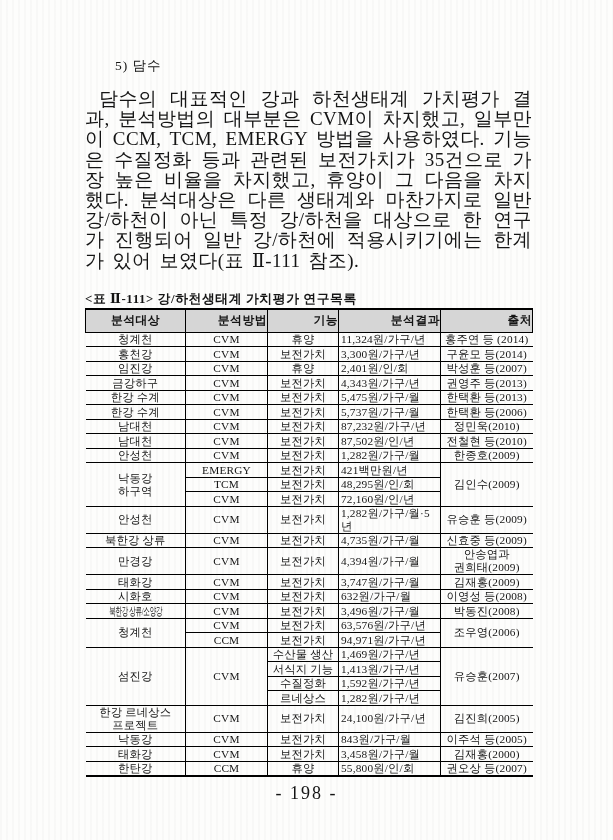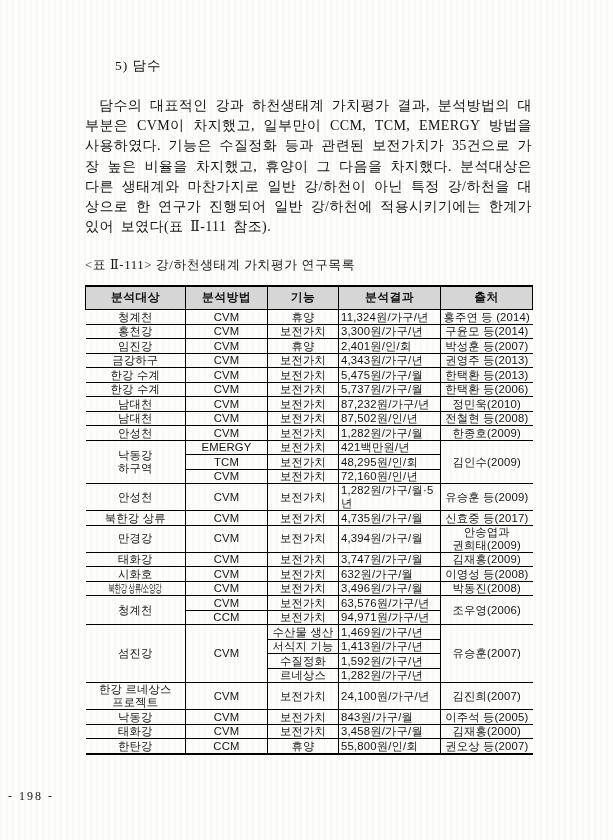--- a/index.html
+++ b/index.html
@@ -24,9 +24,9 @@
     letter-spacing: 1px;
   }
   .para {
-    margin-top: 21px;
+    margin-top: 14px;
     width: 447px;
-    font-size: 14px;
+    font-size: 19px;
     line-height: 20.2px;
     text-align: justify;
     text-indent: 14px;

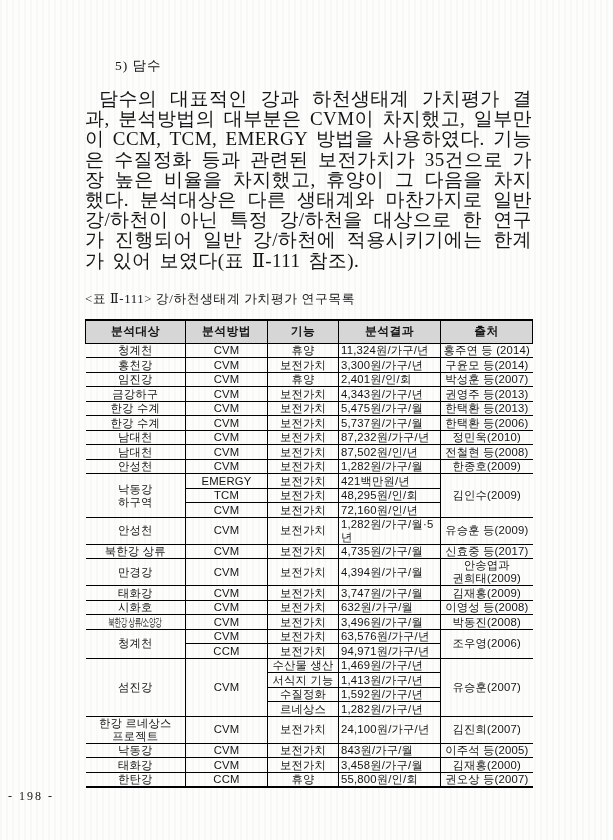--- a/index.html
+++ b/index.html
@@ -37,6 +37,7 @@
     margin-top: 20px;
     font-size: 12.8px;
     letter-spacing: 0.6px;
+    font-weight: bold;
   }
   table.research {
     margin-top: 11px;

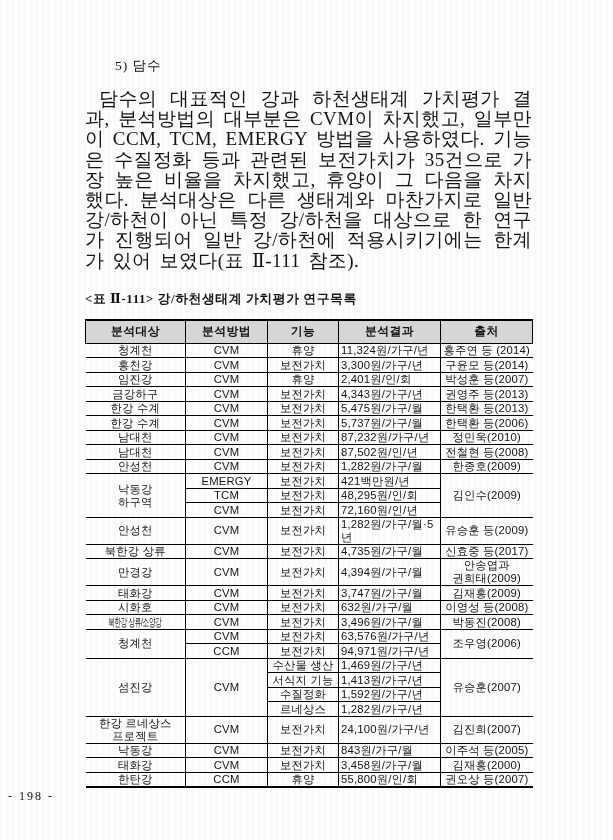--- a/index.html
+++ b/index.html
@@ -40,11 +40,10 @@
     font-weight: bold;
   }
   table.research {
-    margin-top: 11px;
     width: 447px;
     border-collapse: collapse;
     table-layout: fixed;
-    font-family: Liberation Sans, sans-serif;
+    font-family: Liberation Serif, serif;
     font-size: 11.3px;
     border-bottom: 2.5px solid #000;
   }

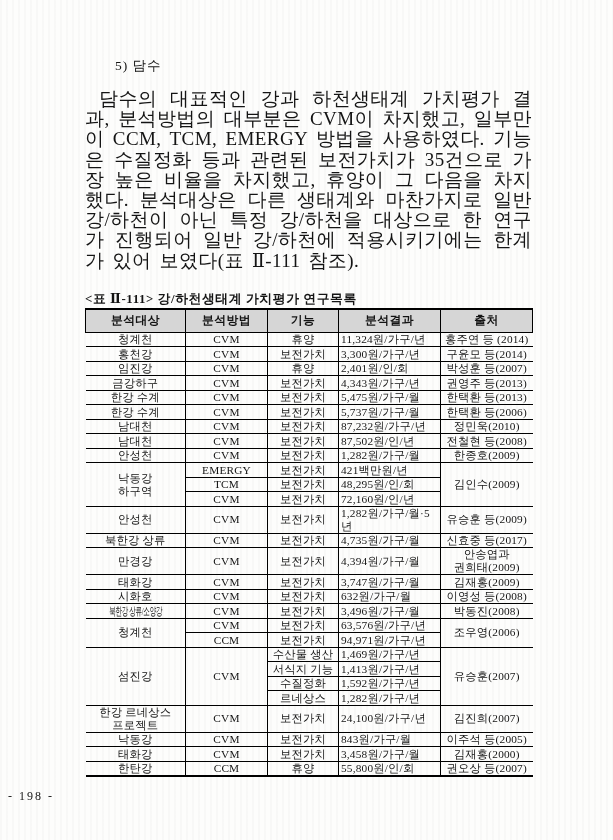--- a/index.html
+++ b/index.html
@@ -63,7 +63,7 @@
     letter-spacing: 0.5px;
   }
   th.c0 { border-left: 1.2px solid #000; }
-  th.c1, th.c2, th.c3, th.c4 { border-left: 1px solid #000; }
+  th.c1, th.c2, th.c3, th.c4 { border-left: 1px solid #000; text-align: right; }
   th.c4 { border-right: 1.2px solid #000; }
   td {
     border-top: 1px solid #000;

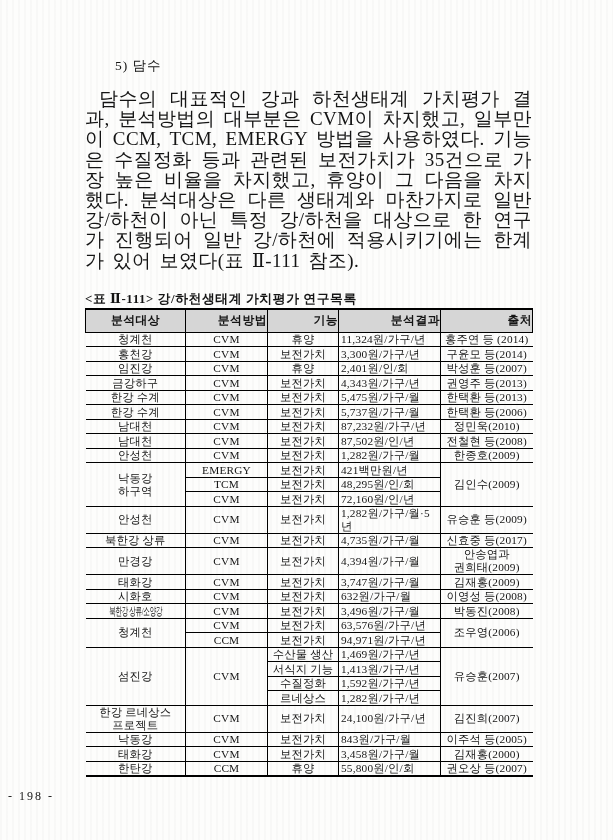--- a/index.html
+++ b/index.html
@@ -175,7 +175,7 @@
           <td class="c1">CVM</td>
           <td class="c2">보전가치</td>
           <td class="c3 left">87,502원/인/년</td>
-          <td class="c4">전철현 등(2008)</td>
+          <td class="c4">전철현 등(2010)</td>
         </tr>
         <tr>
           <td class="c0">안성천</td>

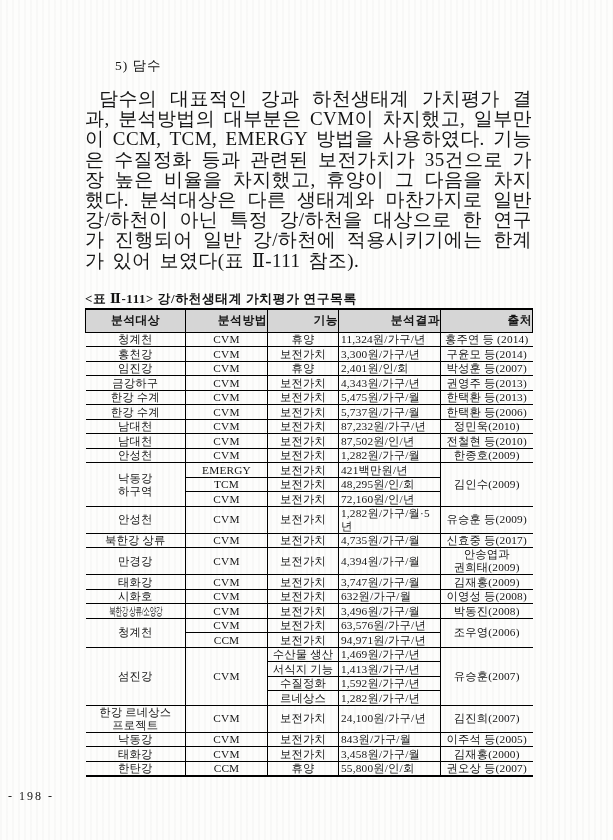--- a/index.html
+++ b/index.html
@@ -214,7 +214,7 @@
           <td class="c1">CVM</td>
           <td class="c2">보전가치</td>
           <td class="c3 left">4,735원/가구/월</td>
-          <td class="c4">신효중 등(2017)</td>
+          <td class="c4">신효중 등(2009)</td>
         </tr>
         <tr>
           <td class="c0">만경강</td>

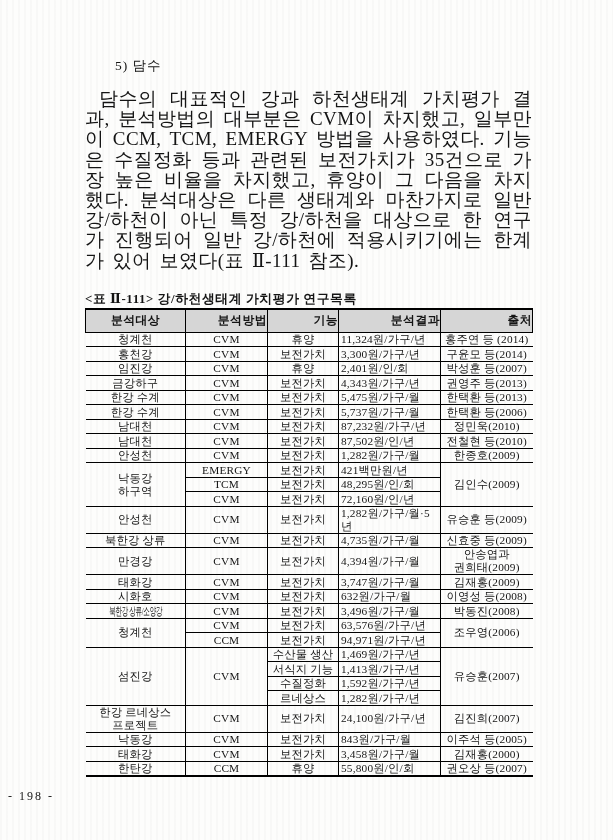--- a/index.html
+++ b/index.html
@@ -282,7 +282,7 @@
           <td class="c1">CVM</td>
           <td class="c2">보전가치</td>
           <td class="c3 left">24,100원/가구/년</td>
-          <td class="c4">김진희(2007)</td>
+          <td class="c4">김진희(2005)</td>
         </tr>
         <tr>
           <td class="c0">낙동강</td>

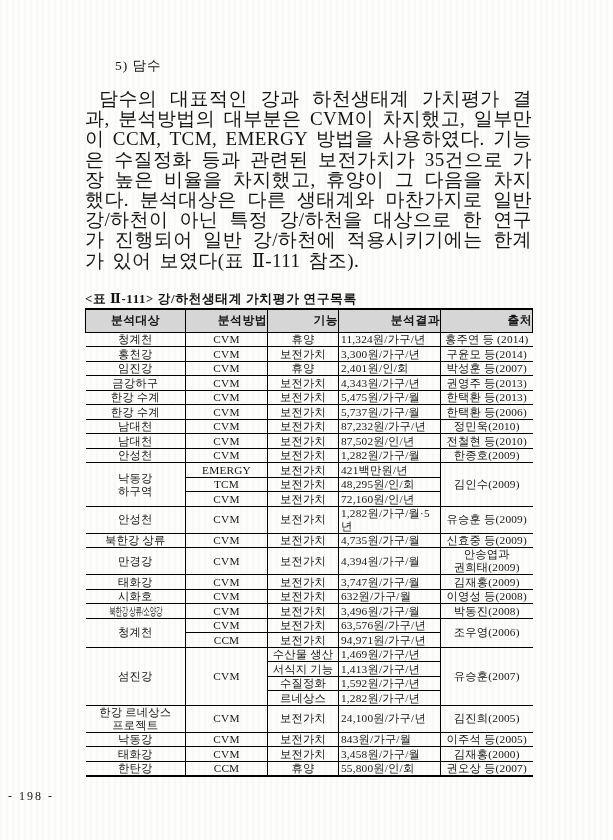--- a/index.html
+++ b/index.html
@@ -86,9 +86,10 @@
   }
   .pagenum {
     position: absolute;
-    left: 8px; right: 0;
+    left: 0; right: 0;
     bottom: 36px;
-    font-size: 12px;
+    text-align: center;
+    font-size: 18px;
     letter-spacing: 2px;
   }
 </style>

